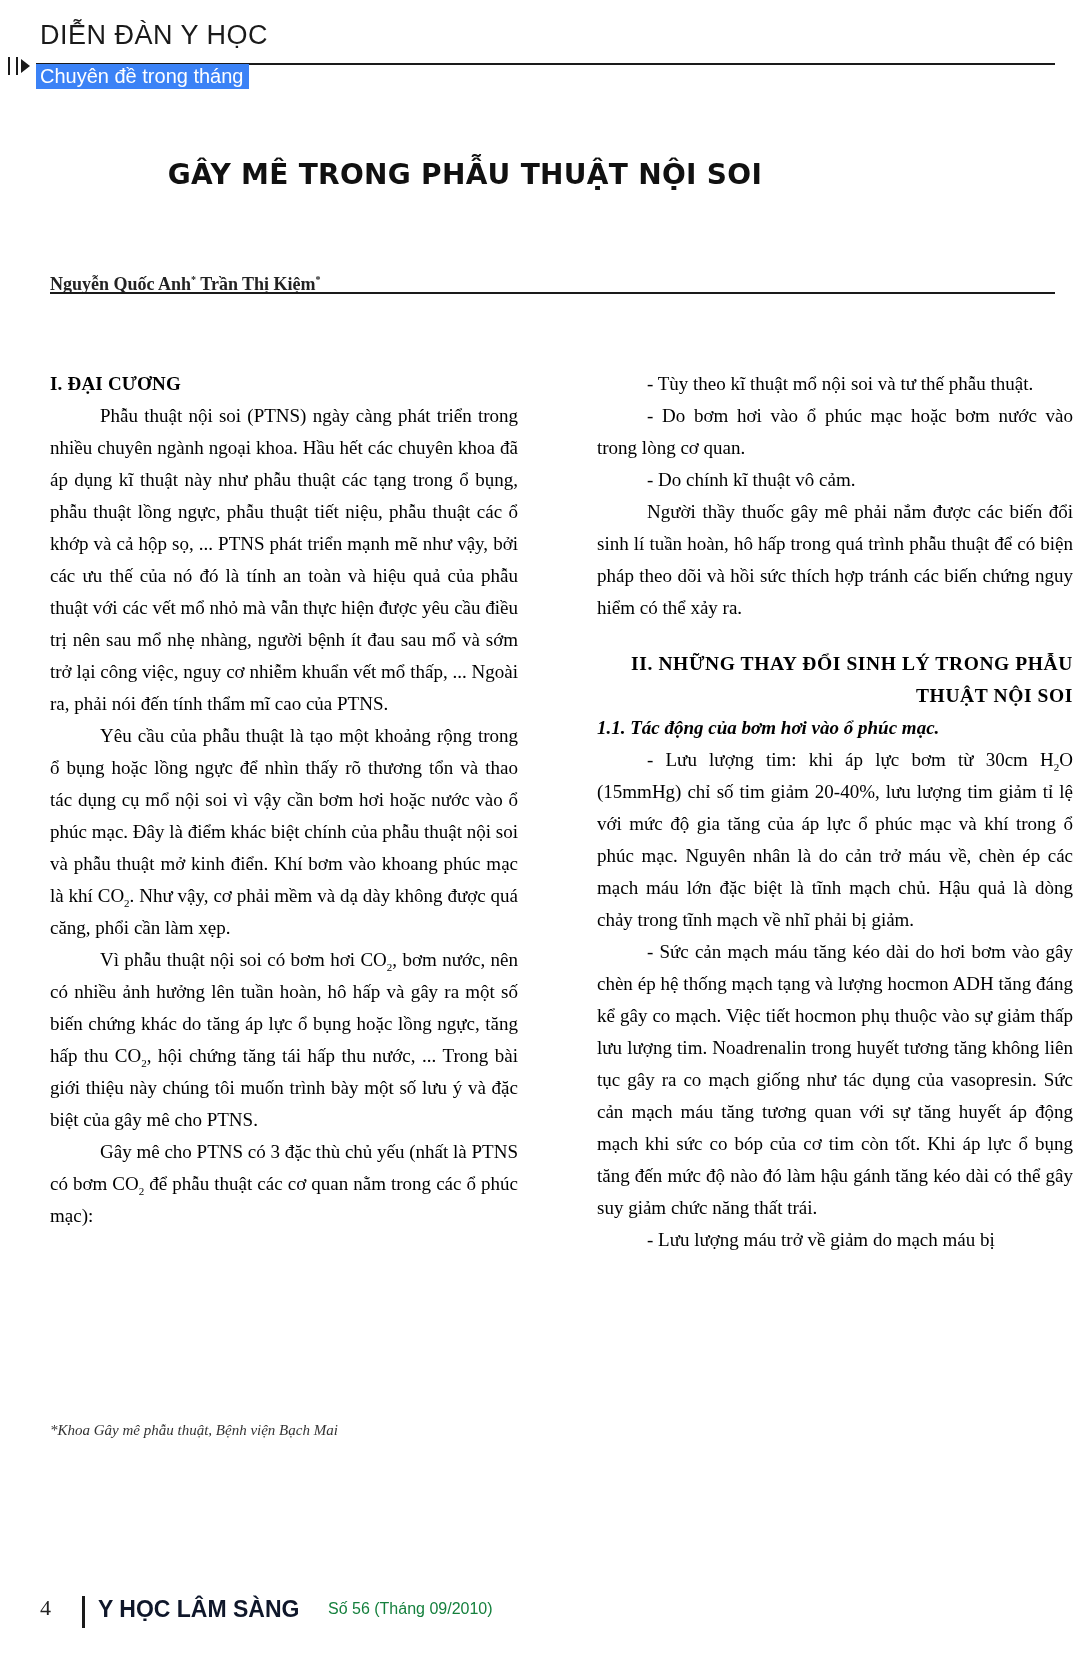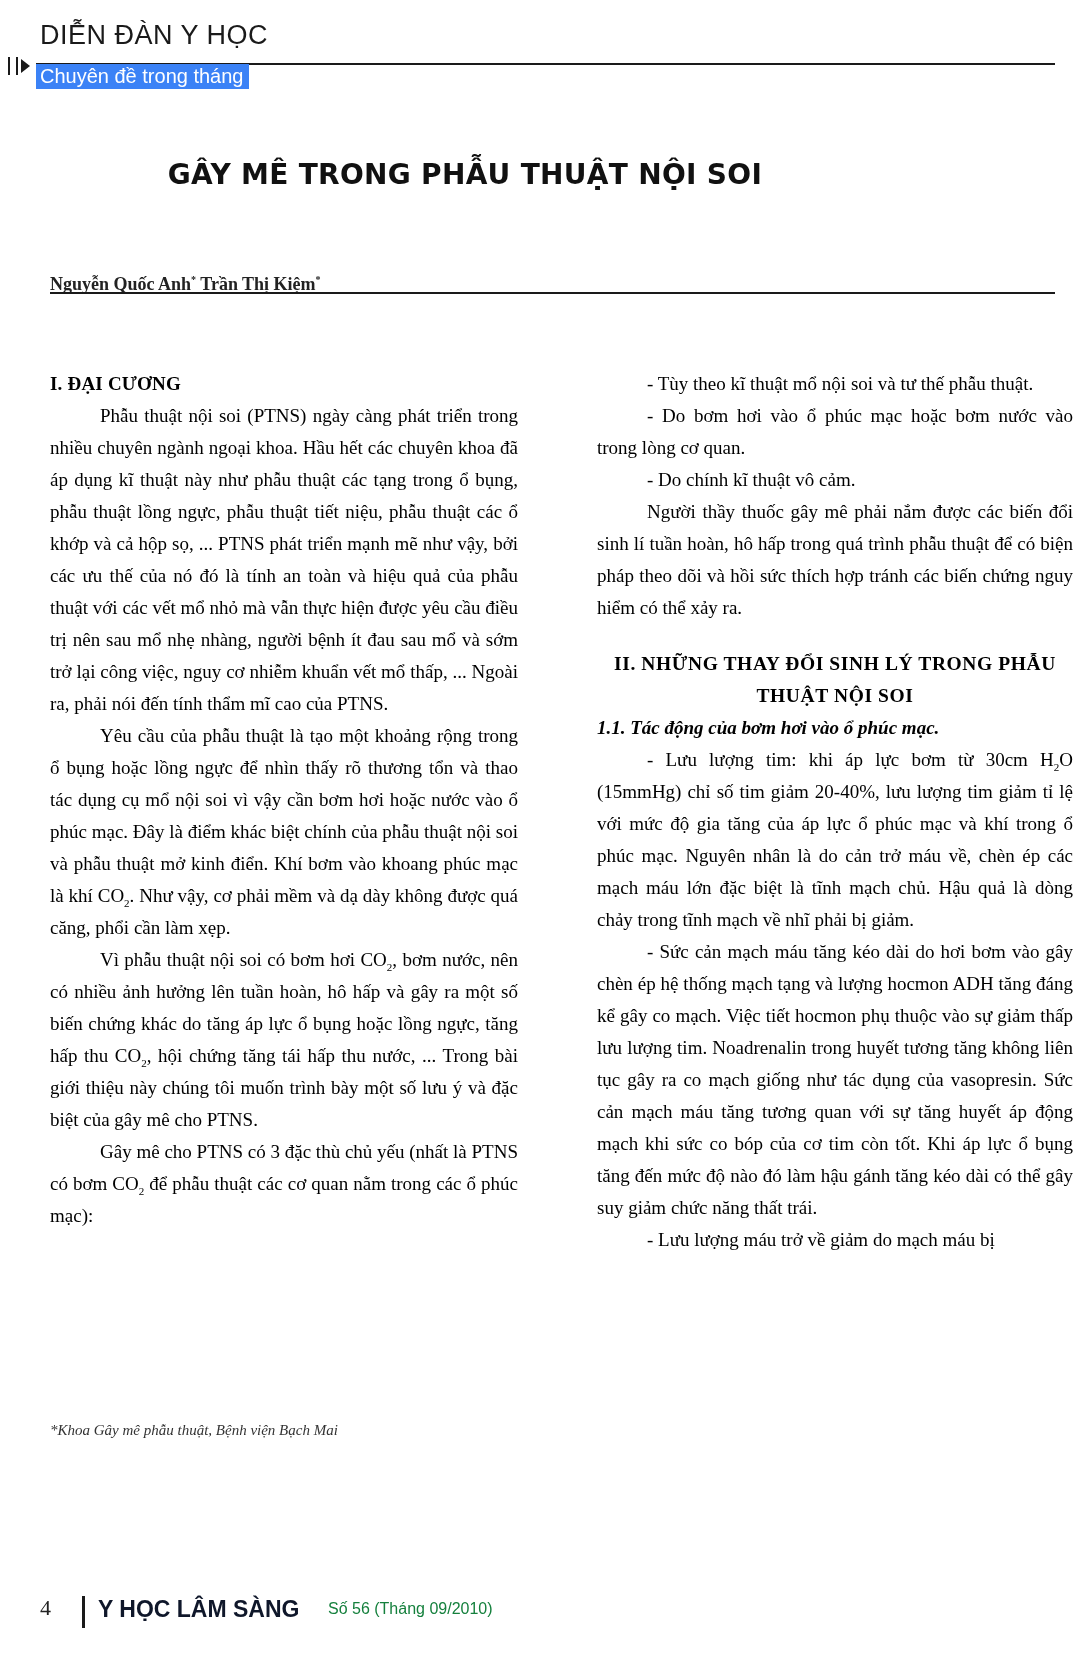--- a/index.html
+++ b/index.html
@@ -28,7 +28,7 @@
   .col-right { left: 558px; width: 476px; margin-left: 39px; }
   .col p { margin: 0; text-indent: 50px; }
   .col .h1 { font-weight: bold; font-size: 19px; text-indent: 0; letter-spacing: 0.2px; }
-  .col .h2 { font-weight: bold; text-indent: 0; font-size: 19.5px; letter-spacing: 0.6px; text-align: center; }
+  .col .h2 { font-weight: bold; text-indent: 0; font-size: 19.5px; letter-spacing: 0.6px; text-align: right; }
   .col .h3 { font-weight: bold; text-indent: 0; }
   .col .h4 { font-weight: bold; font-style: italic; text-indent: 0; }
   .col .gap { height: 24px; }

